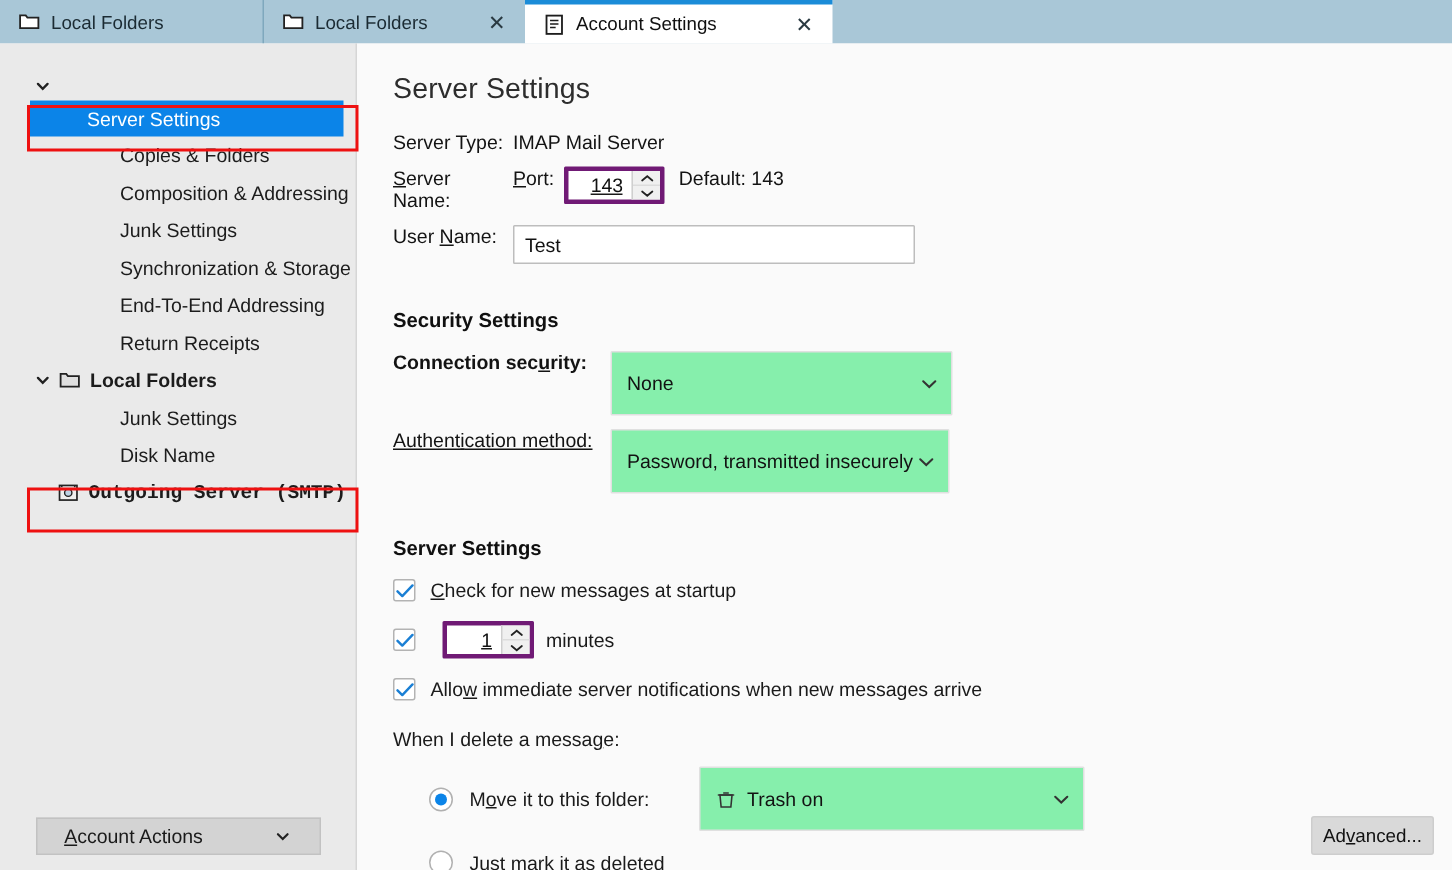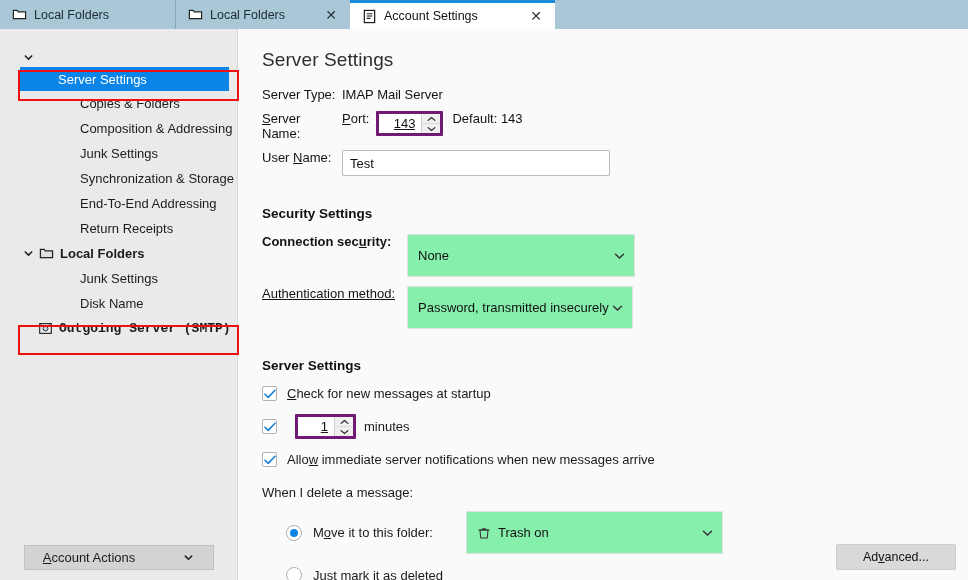--- a/index.html
+++ b/index.html
@@ -254,7 +254,7 @@
     background: #d9d9d9;
     border: 1px solid #cdcdcd;
     height: 26px;
-    padding: 0 26px;
+    padding: 0 7px;
     font-size: 12.5px;
     color: #111;
     border-radius: 2px;

